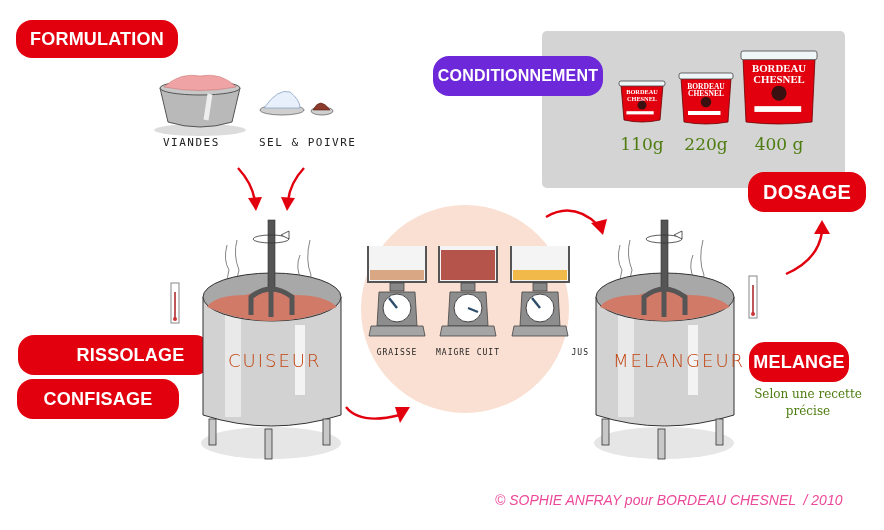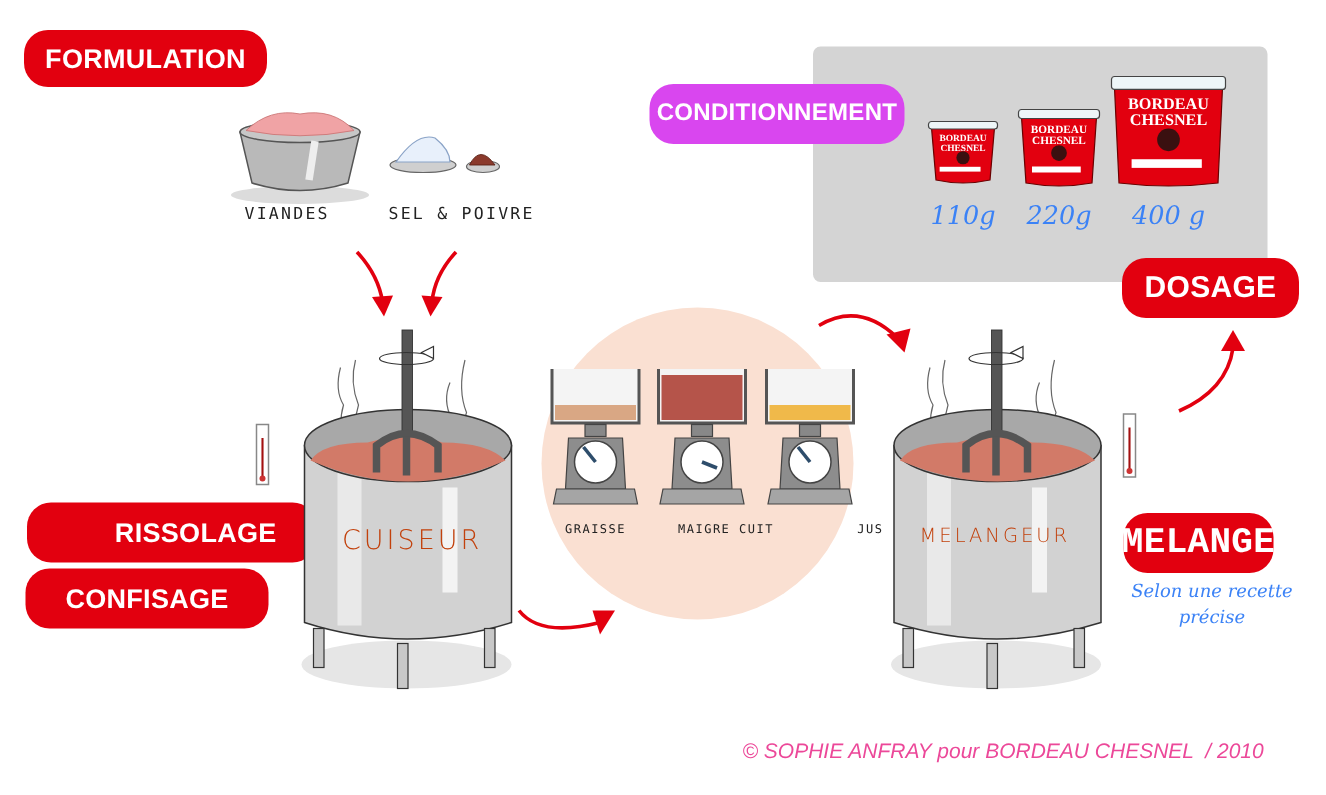--- a/index.html
+++ b/index.html
@@ -7,7 +7,7 @@
   .abs { position:absolute; }
   .tag { position:absolute; color:#fff; font-family:"Liberation Sans", sans-serif; font-weight:bold; font-size:18px; border-radius:16px; display:flex; align-items:center; justify-content:center; letter-spacing:0.2px; }
   .tag.red { background:#e2000f; }
-  .tag.gray { background:#d946ef;text-align:right; }
+  .tag.gray { background:#6d28d9;text-align:right; }
   .hand { font-family:"DejaVu Sans Mono", monospace; color:#222; font-size:11px; letter-spacing:1.5px; position:absolute; }
   .handbig { font-family:"DejaVu Sans", sans-serif; color:#c2410c; position:absolute; letter-spacing:2px; font-weight:300; }
   .script { font-family:"DejaVu Serif", serif; font-style:italic; color:#3b82f6; position:absolute; }

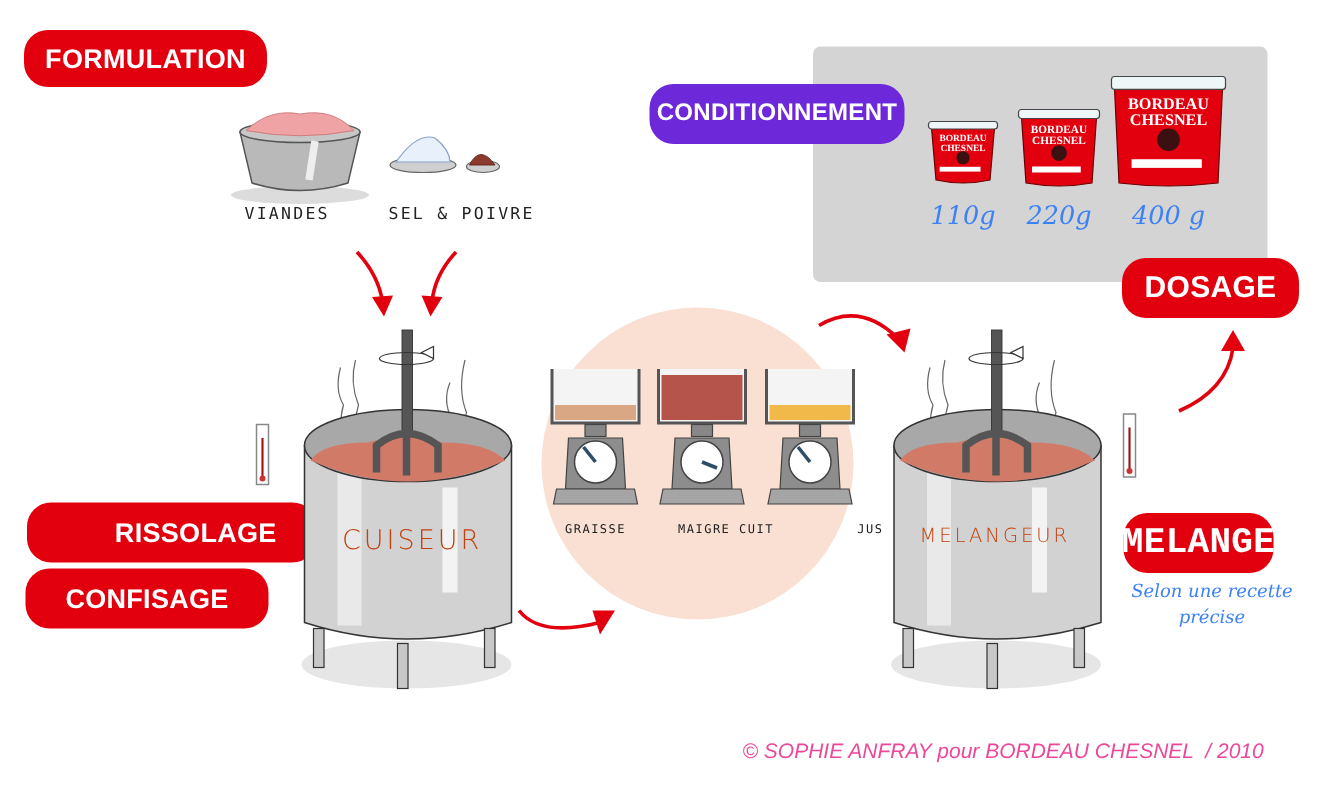--- a/index.html
+++ b/index.html
@@ -10,7 +10,7 @@
   .tag.gray { background:#6d28d9;text-align:right; }
   .hand { font-family:"DejaVu Sans Mono", monospace; color:#222; font-size:11px; letter-spacing:1.5px; position:absolute; }
   .handbig { font-family:"DejaVu Sans", sans-serif; color:#c2410c; position:absolute; letter-spacing:2px; font-weight:300; }
-  .script { font-family:"DejaVu Serif", serif; font-style:italic; color:#3b82f6; position:absolute; }
+  .script { font-family:"DejaVu Serif", serif; color:#4d7c0f; position:absolute; }
   svg { position:absolute; overflow:visible; }
 </style>
 </head>

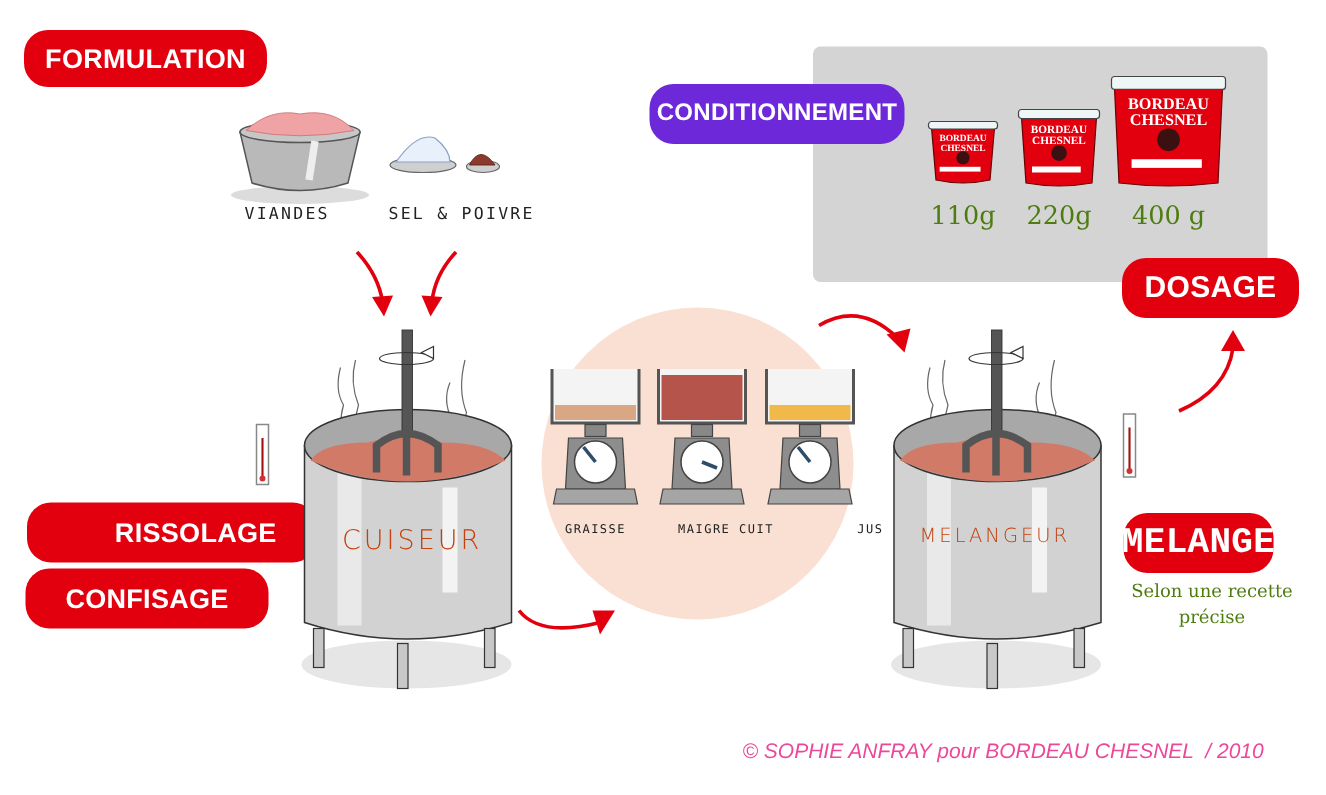--- a/index.html
+++ b/index.html
@@ -136,7 +136,7 @@
       <line x1="32" y1="62" x2="42" y2="66" stroke="#2e4d6b" stroke-width="2.4"></line>
       <path d="M6,80 L58,80 L60,90 L4,90 Z" fill="#a5a5a5" stroke="#444" stroke-width="0.8"></path>
     </svg>
-    <div class="hand" style="left: 446px; top: 348px; width: 76px; text-align: center; font-size: 8px; letter-spacing: 1px;">MAIGRE CUIT</div>
+    <div class="hand" style="left: 430px; top: 348px; width: 76px; text-align: center; font-size: 8px; letter-spacing: 1px;">MAIGRE CUIT</div>
     <svg width="64" height="100" style="left: 508px; top: 246px;">
       <path d="M3,0 L3,36 L61,36 L61,0" fill="#f4f4f4" stroke="#555" stroke-width="2"></path>
       <rect x="5" y="24" width="54" height="10" fill="#f0b94a"></rect>

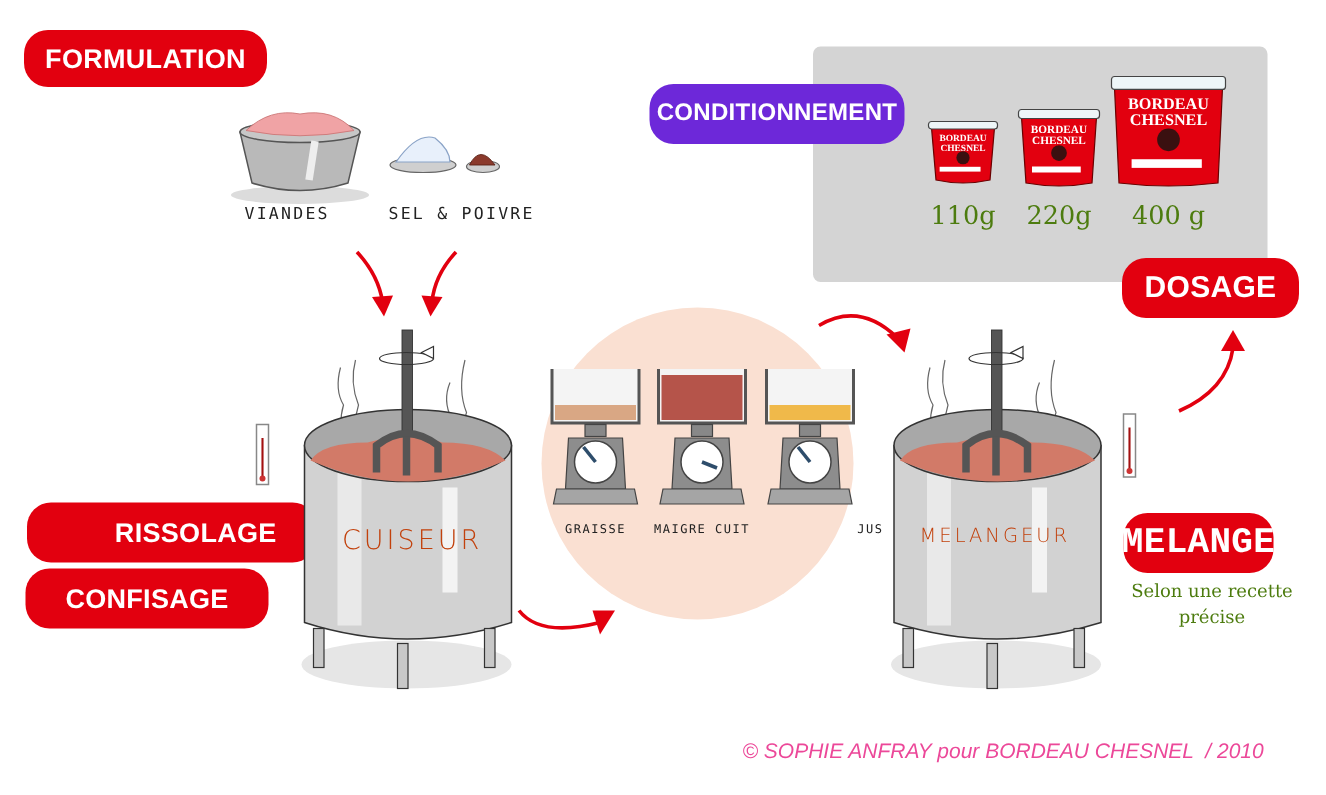--- a/index.html
+++ b/index.html
@@ -112,7 +112,7 @@
   <rect x="70" y="214" width="7" height="30" fill="#c8c8c8" stroke="#333" stroke-width="0.8"></rect>
   <rect x="128" y="204" width="7" height="26" fill="#c8c8c8" stroke="#333" stroke-width="0.8"></rect>
 </svg>
-<div class="handbig" style="left:613px;top:350px;font-size:13px;">MELANGEUR</div>
+<div class="handbig" style="left:613px;top:350px;font-size:18px;">MELANGEUR</div>
 
 <div class="abs" style="left:361px;top:205px;width:208px;height:208px;border-radius:50%;background:#fae0d2;"></div>
 

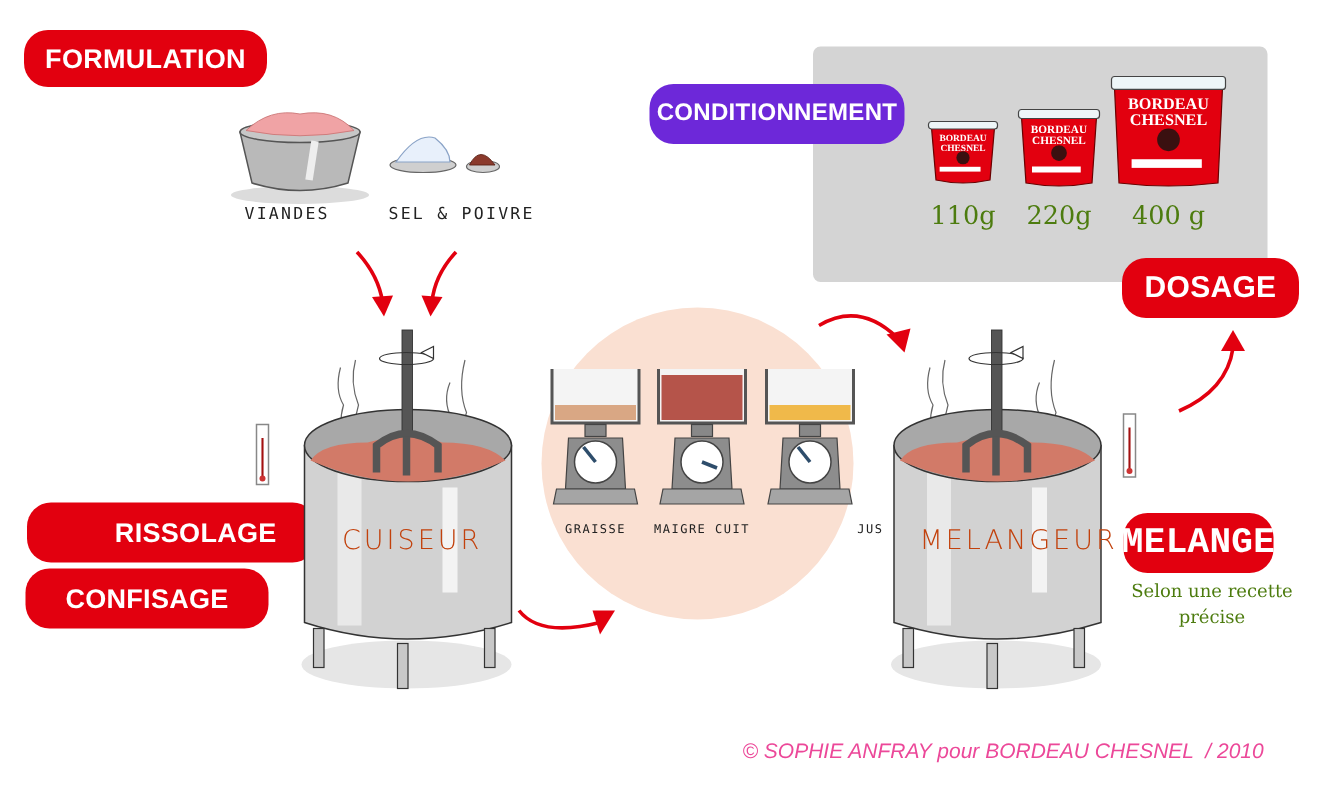--- a/index.html
+++ b/index.html
@@ -23,7 +23,7 @@
 <div class="tag red" style="left:748px;top:172px;width:118px;height:40px;font-size:20px;">DOSAGE</div>
 <div class="tag red" style="left:18px;top:335px;width:161px;height:40px;padding-left:32px;">RISSOLAGE</div>
 <div class="tag red" style="left:17px;top:379px;width:162px;height:40px;">CONFISAGE</div>
-<div class="tag red" style="left:749px;top:342px;width:100px;height:40px;font-size:24px;font-family:Liberation Mono, monospace;">MELANGE</div>
+<div class="tag red" style="left:749px;top:342px;width:100px;height:40px;font-size:18px;">MELANGE</div>
 
 <div class="script" style="left:752px;top:387px;width:112px;text-align:center;font-size:12px;">Selon une recette</div>
 <div class="script" style="left:752px;top:404px;width:112px;text-align:center;font-size:12px;">précise</div>

